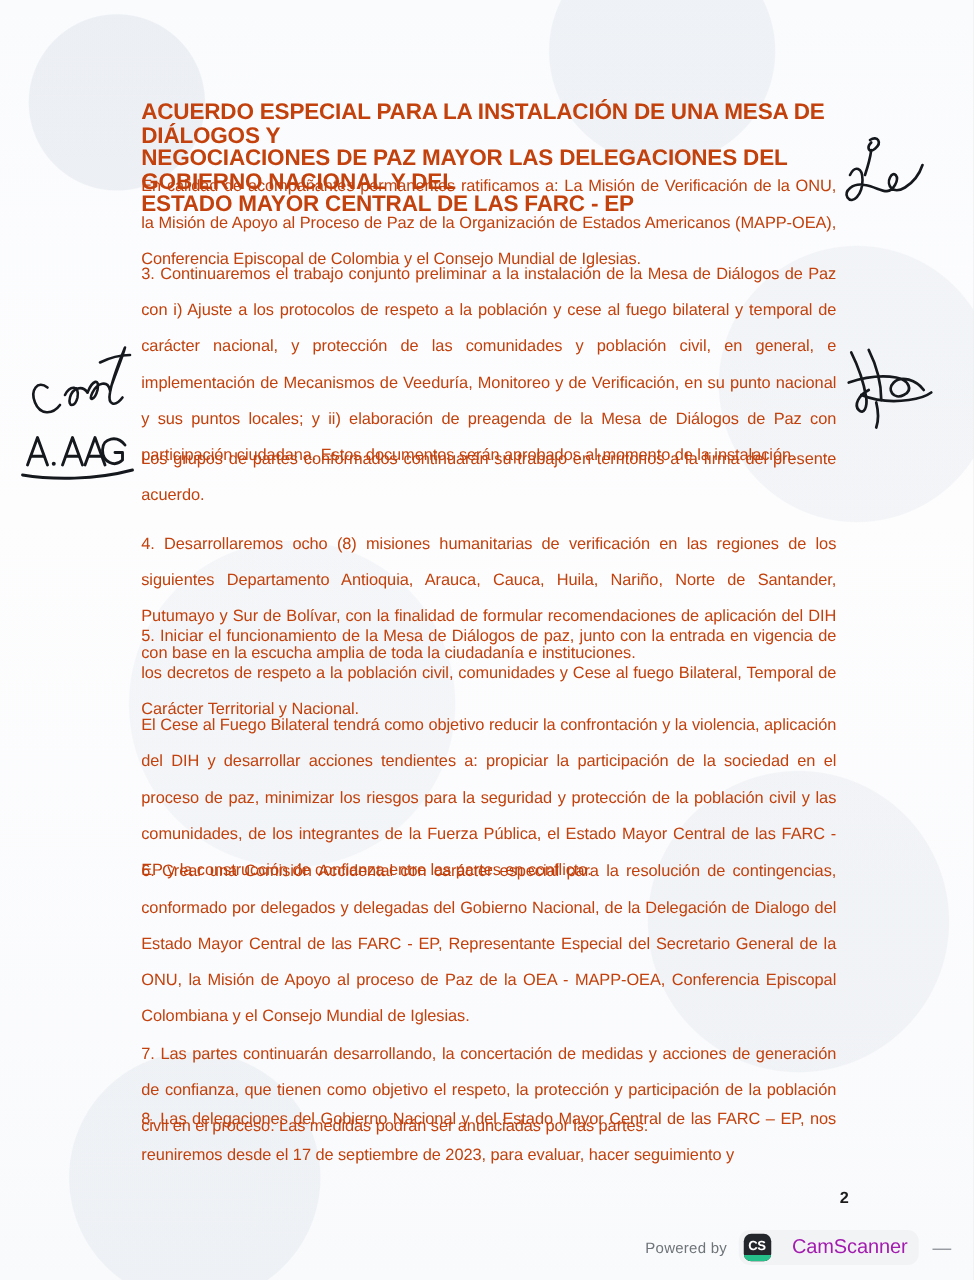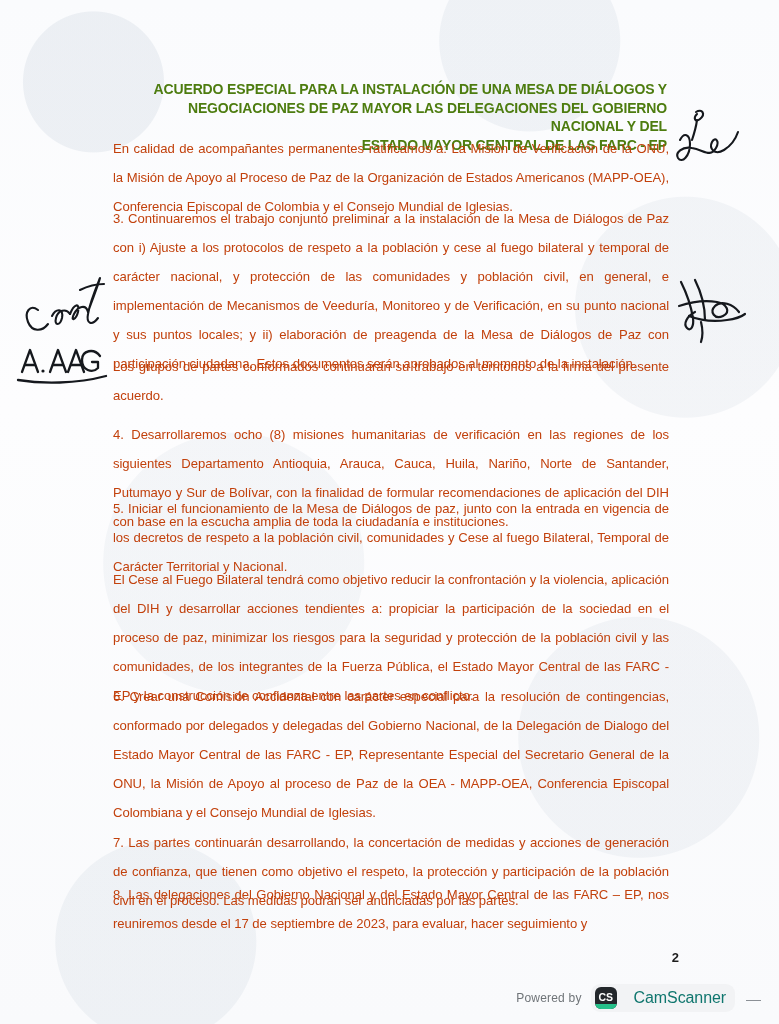--- a/index.html
+++ b/index.html
@@ -42,12 +42,12 @@
     left: 113px;
     top: 80px;
     width: 554px;
-    text-align: right;
+    text-align: left;
     font-weight: bold;
-    font-size: 14px;
+    font-size: 18px;
     line-height: 18.5px;
     letter-spacing: -0.15px;
-    color: #4d7c0f;
+    color: #c2410c;
   }
   .body-block {
     position: absolute;

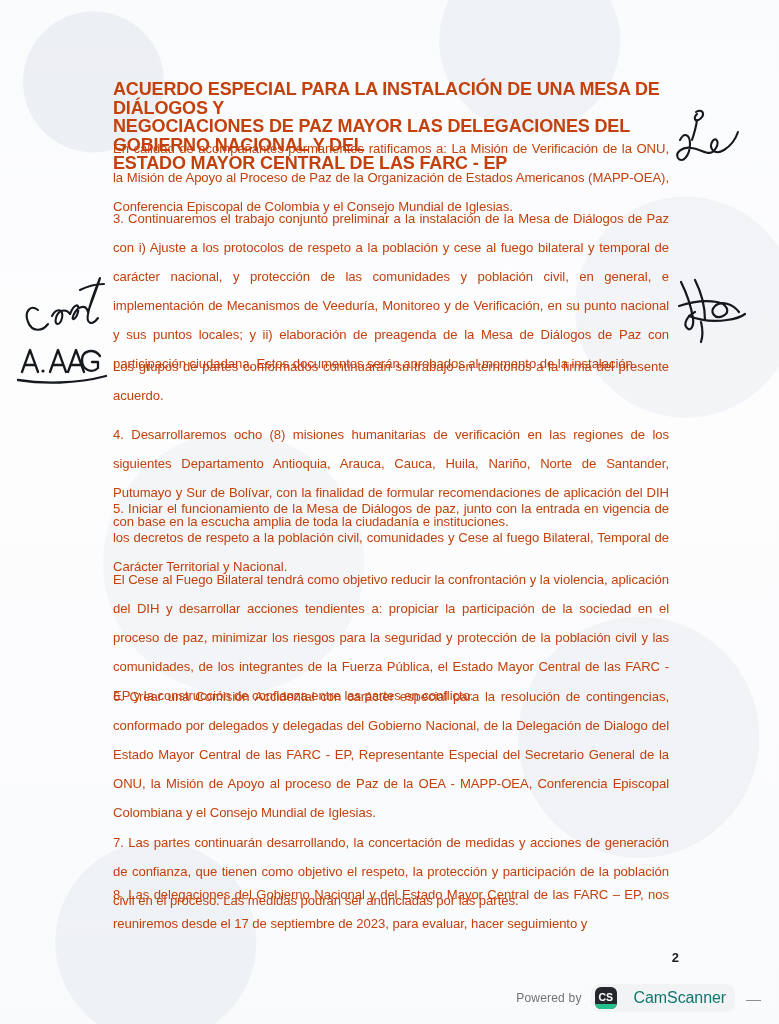--- a/index.html
+++ b/index.html
@@ -133,7 +133,7 @@
   }
   .wm-brand {
     font-size: 16px;
-    color: #0f766e;
+    color: #a21caf;
     letter-spacing: -0.1px;
   }
   .wm-dash {

